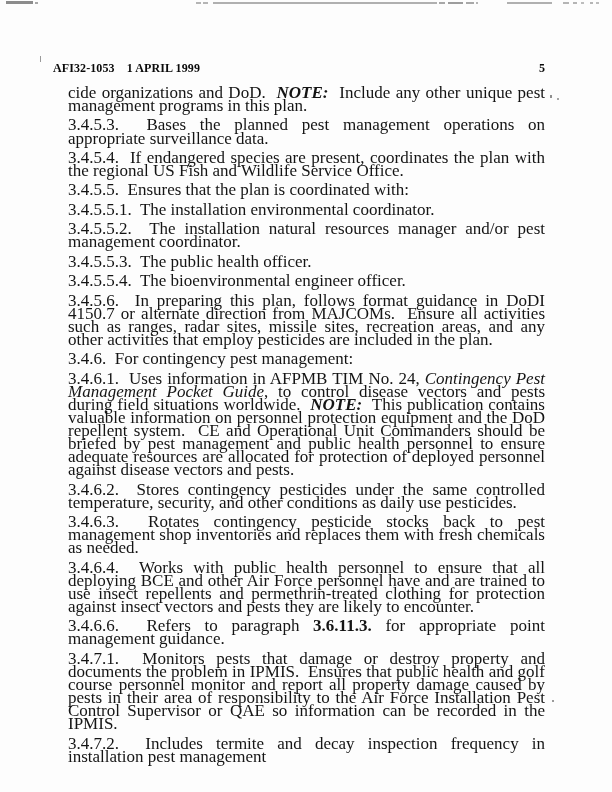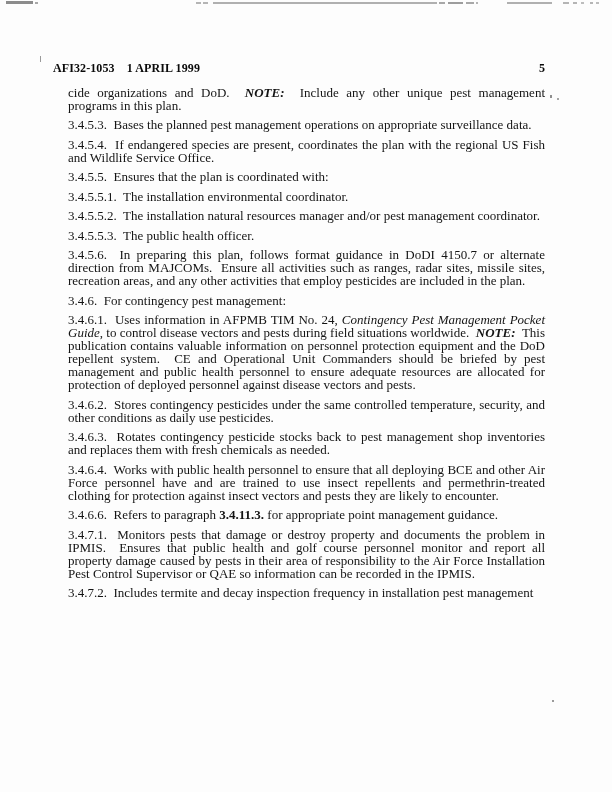--- a/index.html
+++ b/index.html
@@ -38,7 +38,7 @@
   .doc-body {
     position: absolute;
     top: 86px; left: 68px; width: 477px;
-    font-size: 13px;
+    font-size: 17px;
     line-height: 13.1px;
     color: #141414;
   }

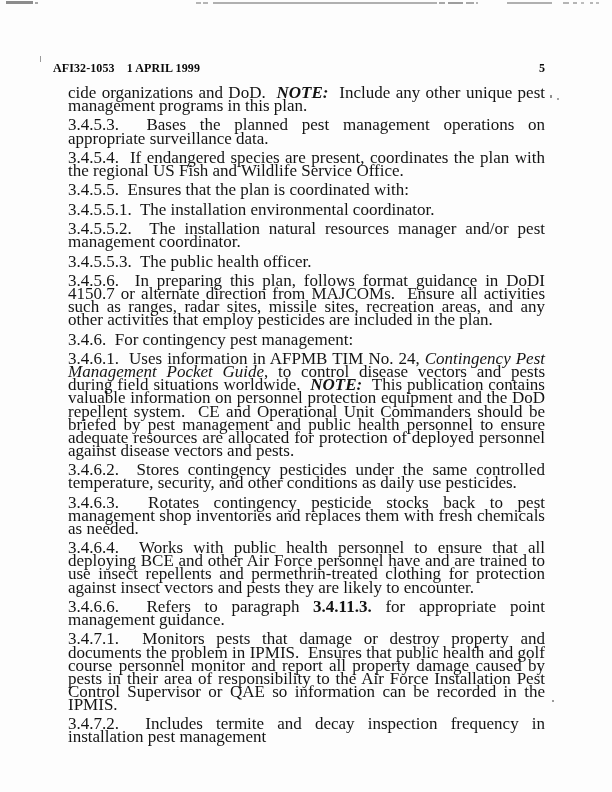--- a/index.html
+++ b/index.html
@@ -97,6 +97,7 @@
       <p class="para ind-4"><span class="r">3.4.5.5.1.&nbsp; The installation environmental coordinator.</span></p>
       <p class="para ind-4"><span class="r">3.4.5.5.2.&nbsp; The installation natural resources manager and/or pest management coordinator.</span></p>
       <p class="para ind-4"><span class="r">3.4.5.5.3.&nbsp; The public health officer.</span></p>
+      <p class="para ind-4"><span class="r">3.4.5.5.4.&nbsp; The bioenvironmental engineer officer.</span></p>
       <p class="para ind-3"><span class="r">3.4.5.6.&nbsp; In preparing this plan, follows format guidance in DoDI 4150.7 or alternate direction from MAJCOMs.&nbsp; Ensure all activities such as ranges, radar sites, missile sites, recreation areas, and any other activities that employ pesticides are included in the plan.</span></p>
       <p class="para ind-2"><span class="r">3.4.6.&nbsp; For contingency pest management:</span></p>
       <p class="para ind-3"><span class="r">3.4.6.1.&nbsp; Uses information in AFPMB TIM No. 24, </span><span class="i">Contingency Pest Management Pocket Guide</span><span class="r">, to control disease vectors and pests during field situations worldwide.&nbsp; </span><span class="bi">NOTE:</span><span class="r">&nbsp; This publication contains valuable information on personnel protection equipment and the DoD repellent system.&nbsp; CE and Operational Unit Commanders should be briefed by pest management and public health personnel to ensure adequate resources are allocated for protection of deployed personnel against disease vectors and pests.</span></p>

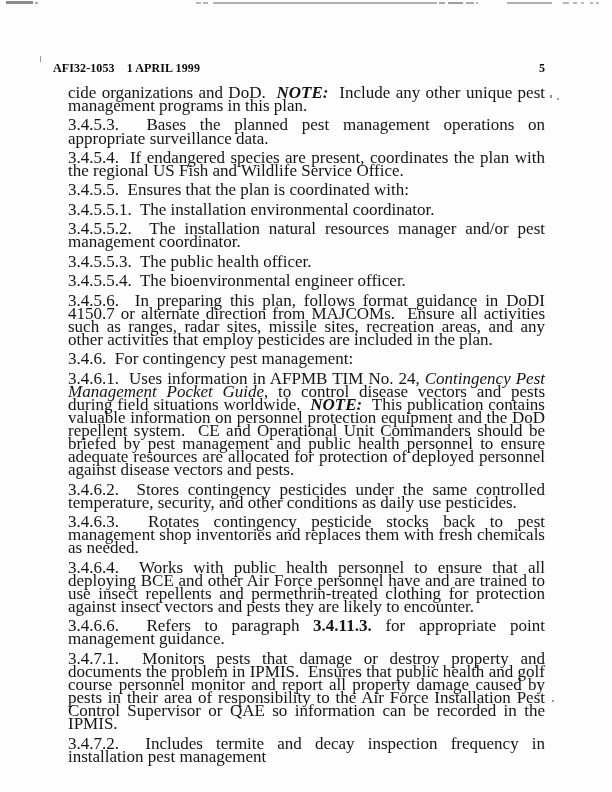--- a/index.html
+++ b/index.html
@@ -104,7 +104,7 @@
       <p class="para ind-3"><span class="r">3.4.6.2.&nbsp; Stores contingency pesticides under the same controlled temperature, security, and other conditions as daily use pesticides.</span></p>
       <p class="para ind-3"><span class="r">3.4.6.3.&nbsp; Rotates contingency pesticide stocks back to pest management shop inventories and replaces them with fresh chemicals as needed.</span></p>
       <p class="para ind-3"><span class="r">3.4.6.4.&nbsp; Works with public health personnel to ensure that all deploying BCE and other Air Force personnel have and are trained to use insect repellents and permethrin-treated clothing for protection against insect vectors and pests they are likely to encounter.</span></p>
-      <p class="para ind-3"><span class="r">3.4.6.6.&nbsp; Refers to paragraph </span><span class="b">3.4.11.3.</span><span class="r"> for appropriate point management guidance.</span></p>
+      <p class="para ind-3"><span class="r">3.4.6.6.&nbsp; Refers to paragraph </span><span class="b">3.6.11.3.</span><span class="r"> for appropriate point management guidance.</span></p>
       <p class="para ind-3"><span class="r">3.4.7.1.&nbsp; Monitors pests that damage or destroy property and documents the problem in IPMIS.&nbsp; Ensures that public health and golf course personnel monitor and report all property damage caused by pests in their area of responsibility to the Air Force Installation Pest Control Supervisor or QAE so information can be recorded in the IPMIS.</span></p>
       <p class="para ind-3"><span class="r">3.4.7.2.&nbsp; Includes termite and decay inspection frequency in installation pest management</span></p>
     </main>

